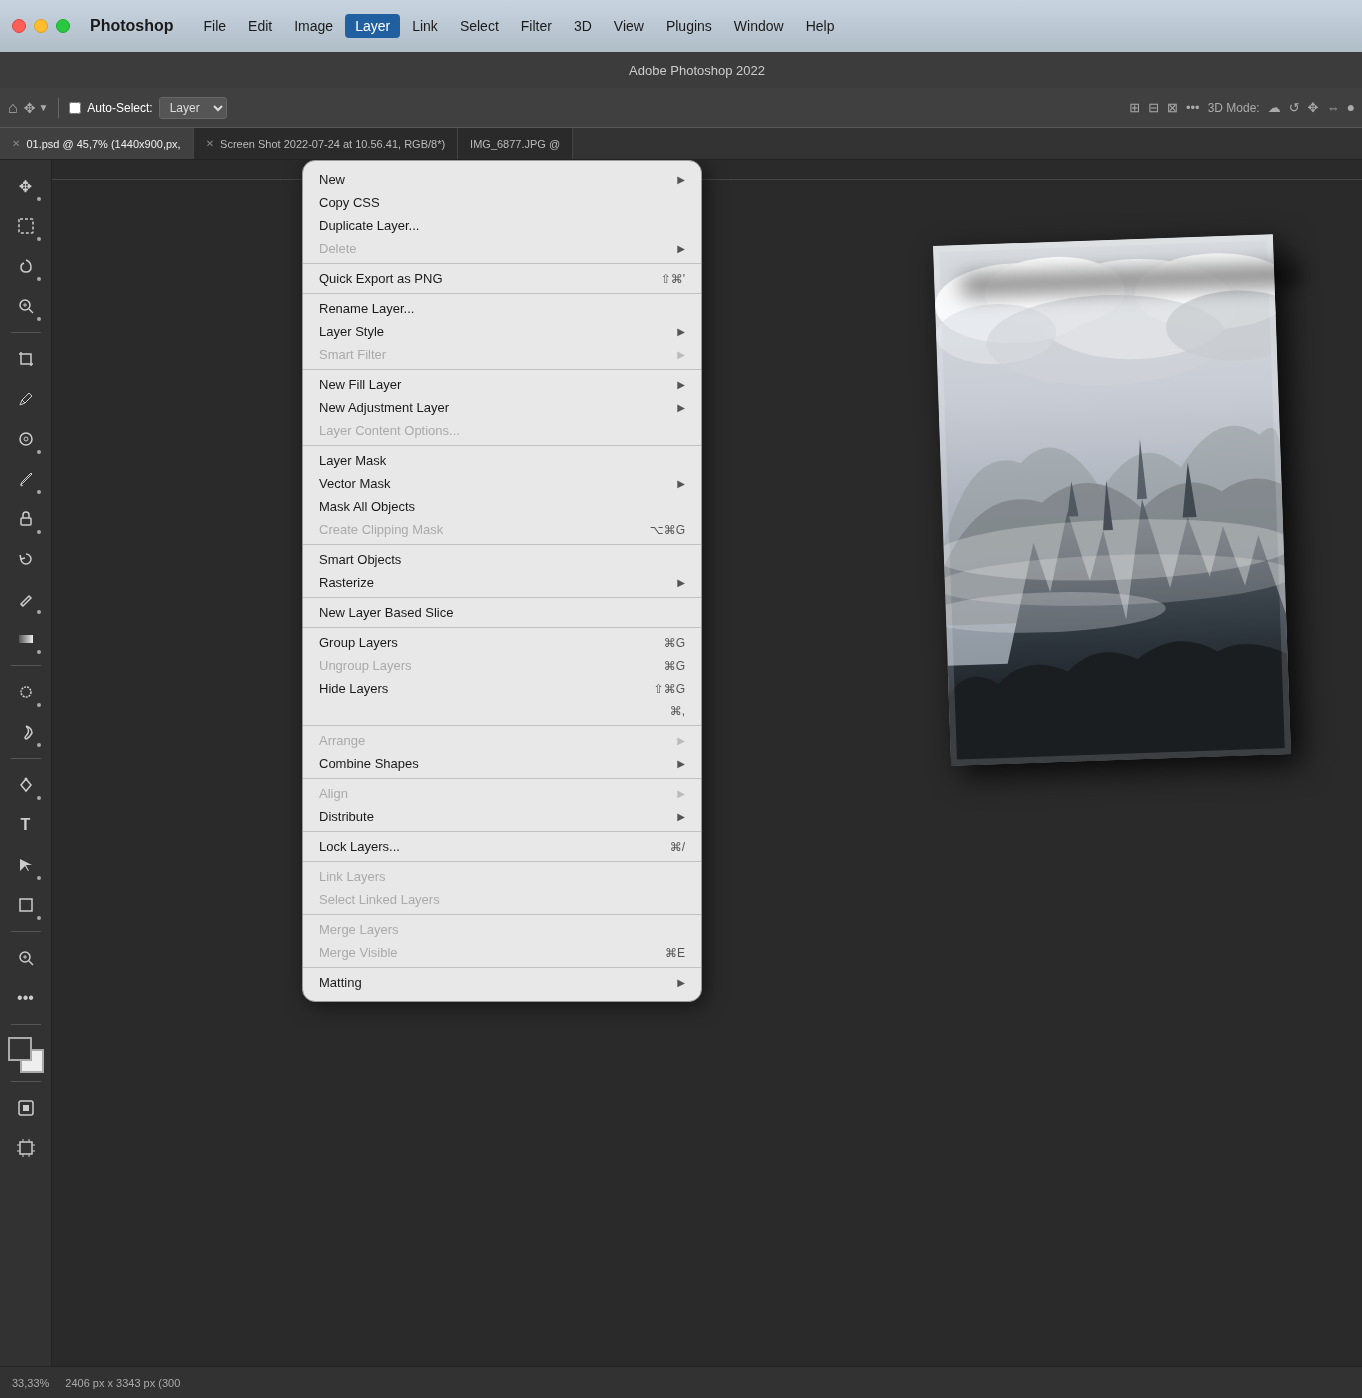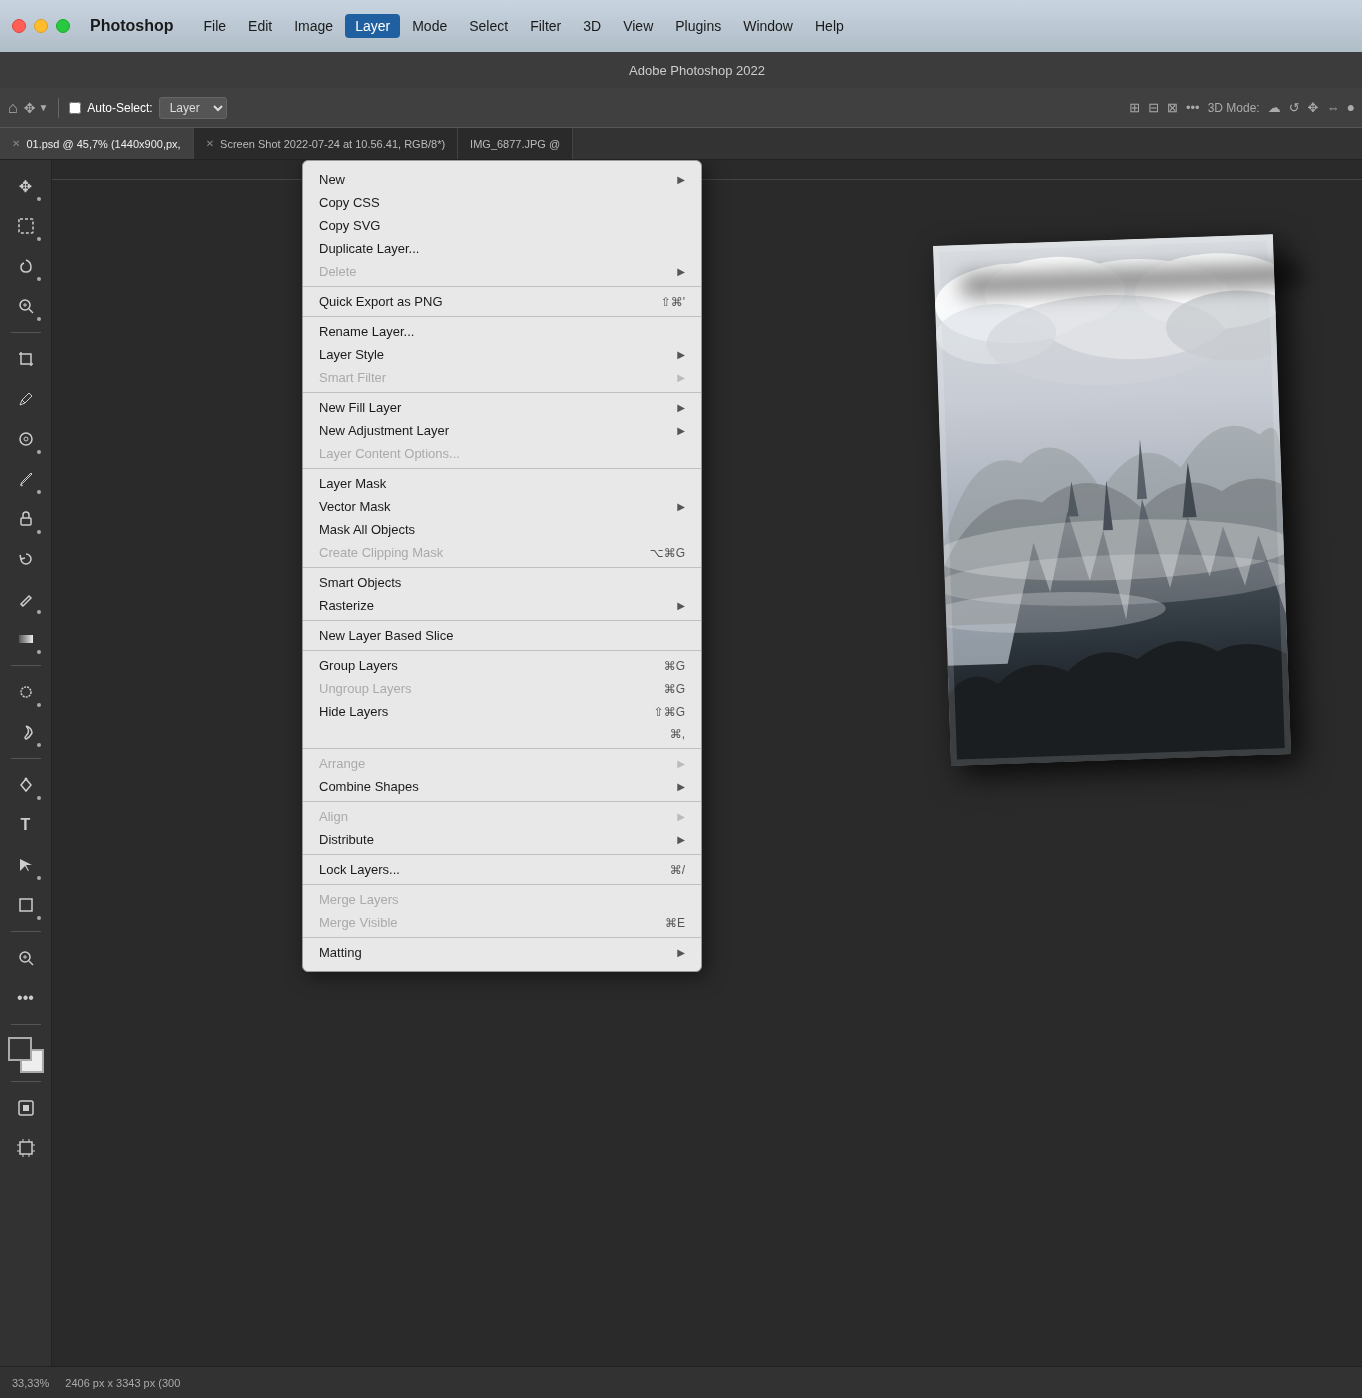--- a/index.html
+++ b/index.html
@@ -452,7 +452,7 @@
     <div class="menu-item">Edit</div>
     <div class="menu-item">Image</div>
     <div class="menu-item active">Layer</div>
-    <div class="menu-item">Mode</div>
+    <div class="menu-item">Link</div>
     <div class="menu-item">Select</div>
     <div class="menu-item">Filter</div>
     <div class="menu-item">3D</div>

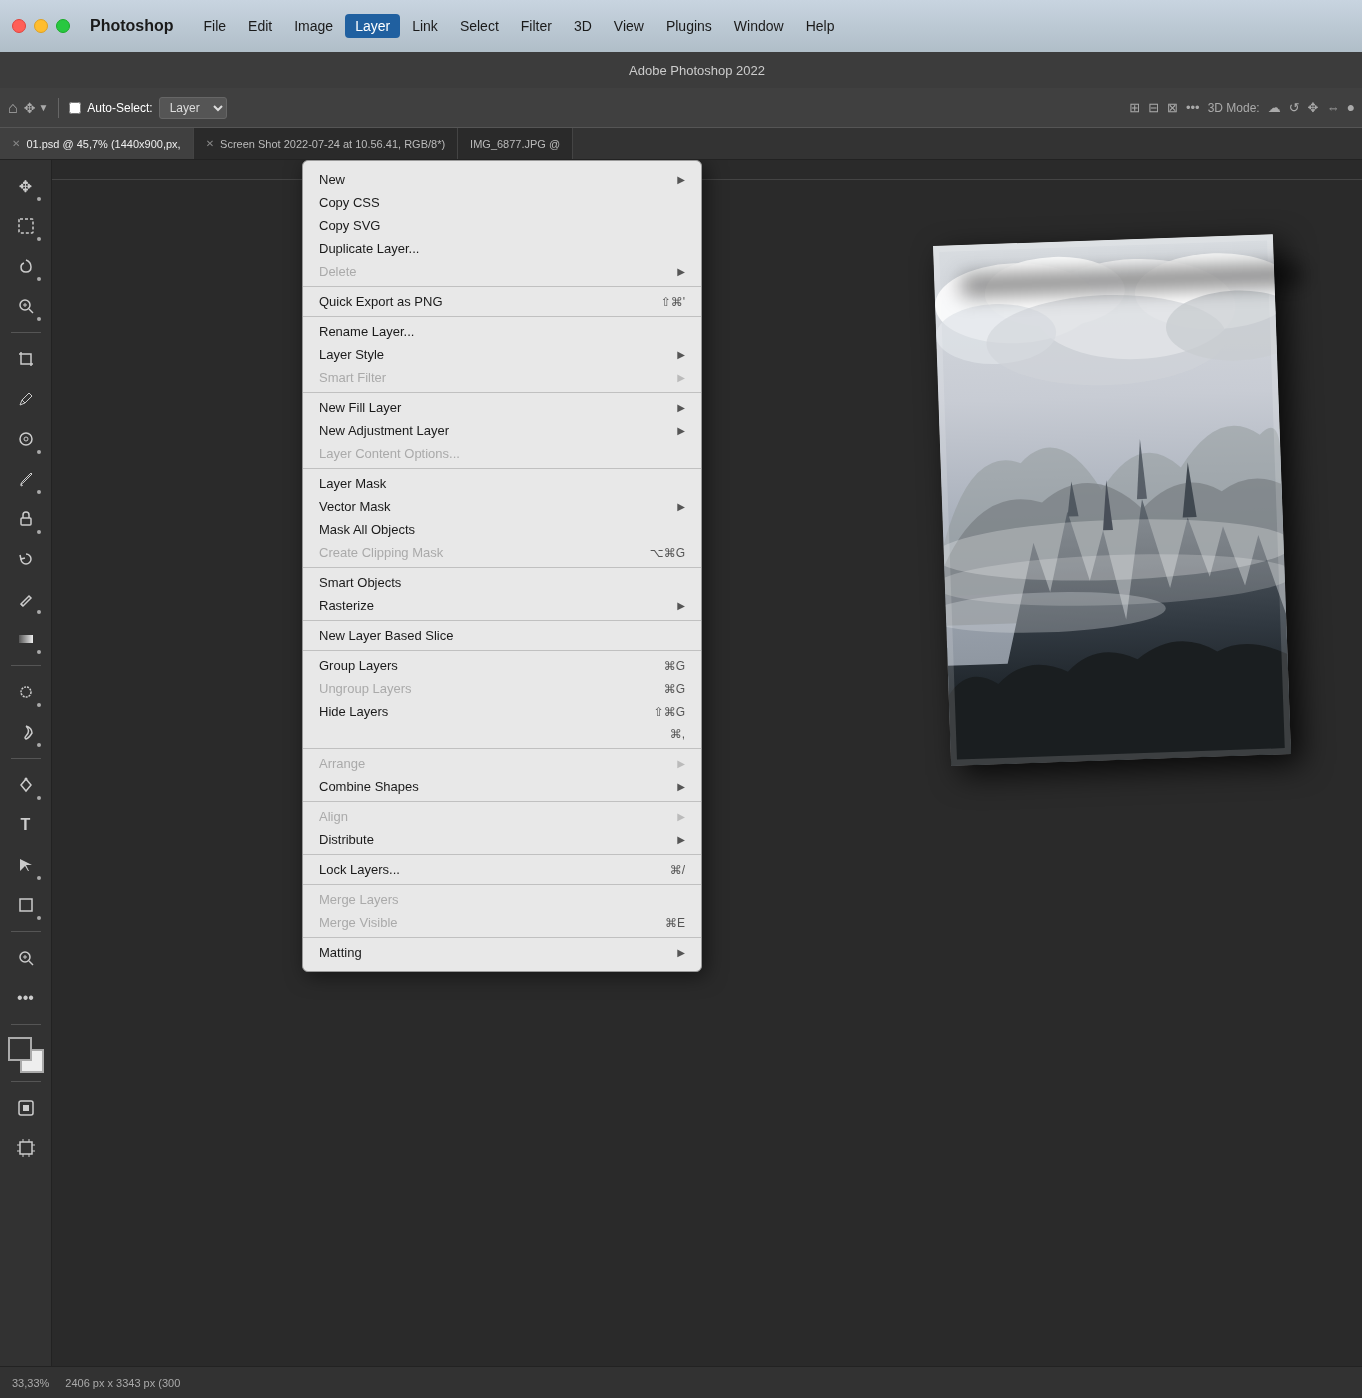--- a/index.html
+++ b/index.html
@@ -363,7 +363,7 @@
       width: 400px;
       background: #e8e8e8;
       border: 1px solid #999;
-      border-radius: 6px;
+      border-radius: 13px;
       box-shadow: 4px 4px 20px rgba(0,0,0,0.5);
       padding: 4px 0;
       font-size: 13px;

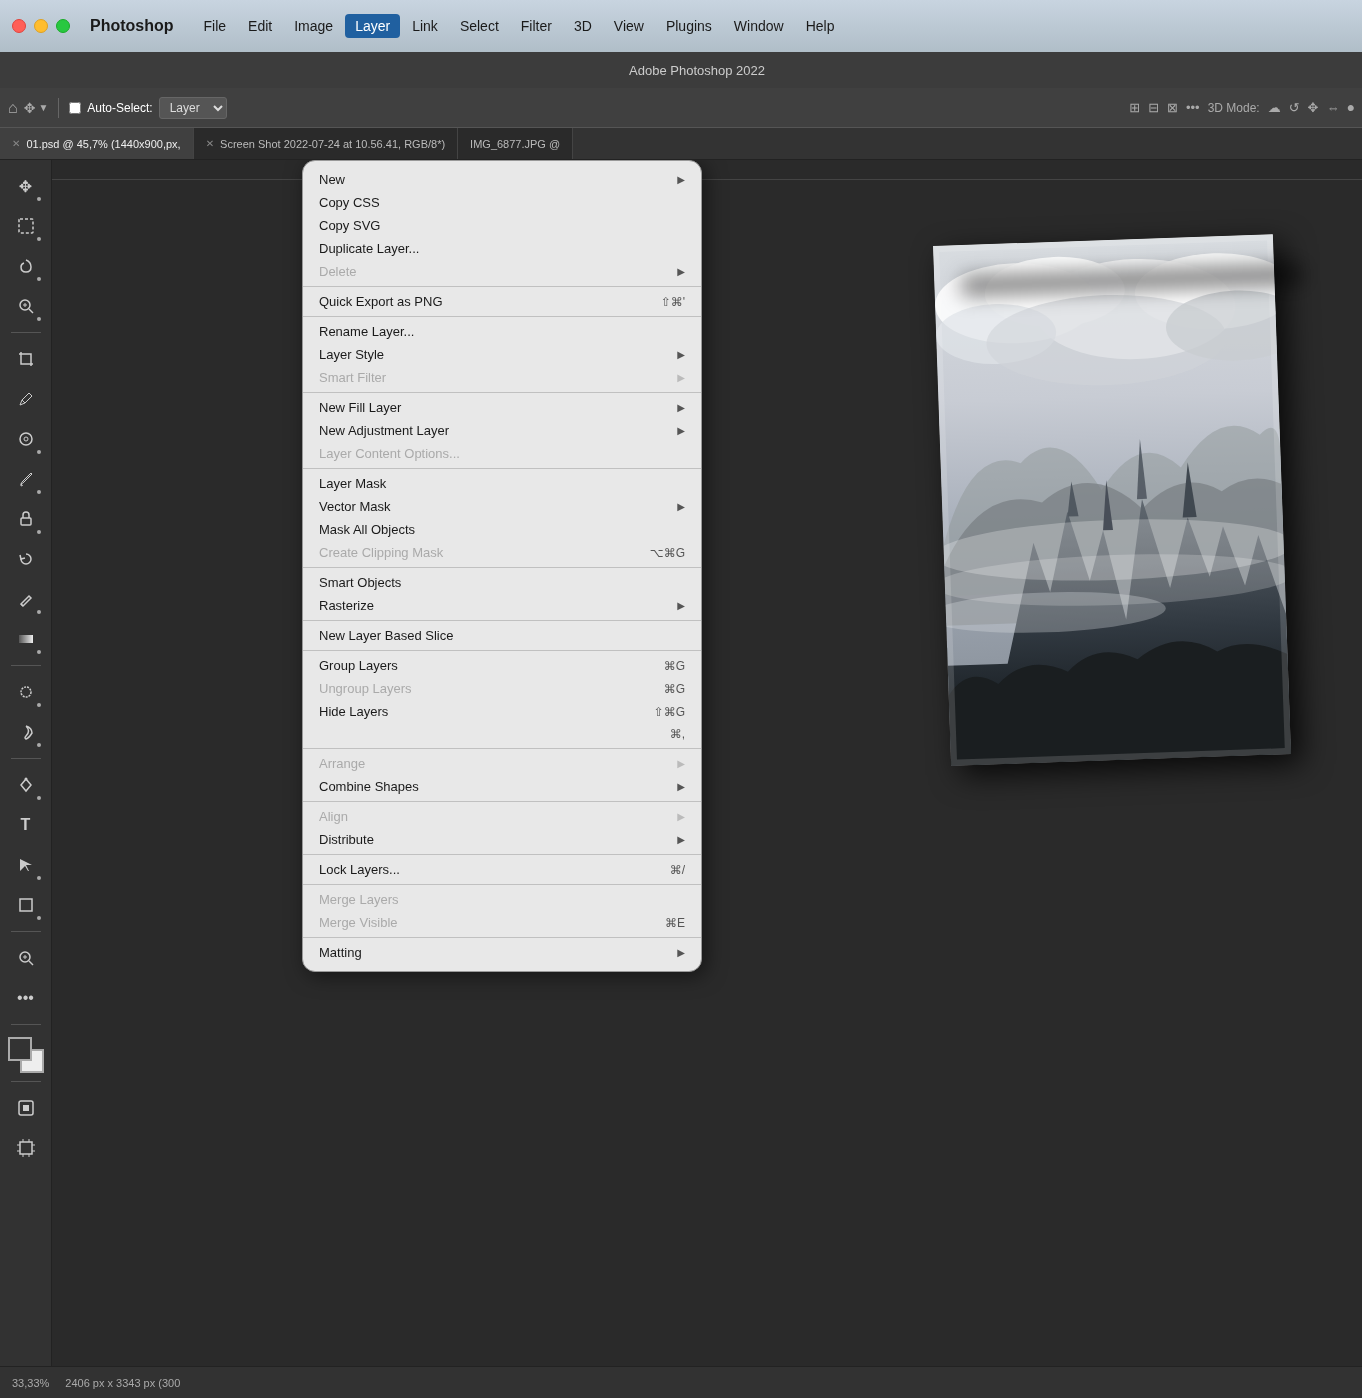--- a/index.html
+++ b/index.html
@@ -759,9 +759,6 @@
             <span class="item-name">Copy CSS</span>
           </div>
           <div class="dropdown-item">
-            <span class="item-name">Copy SVG</span>
-          </div>
-          <div class="dropdown-item">
             <span class="item-name">Duplicate Layer...</span>
           </div>
           <div class="dropdown-item disabled">

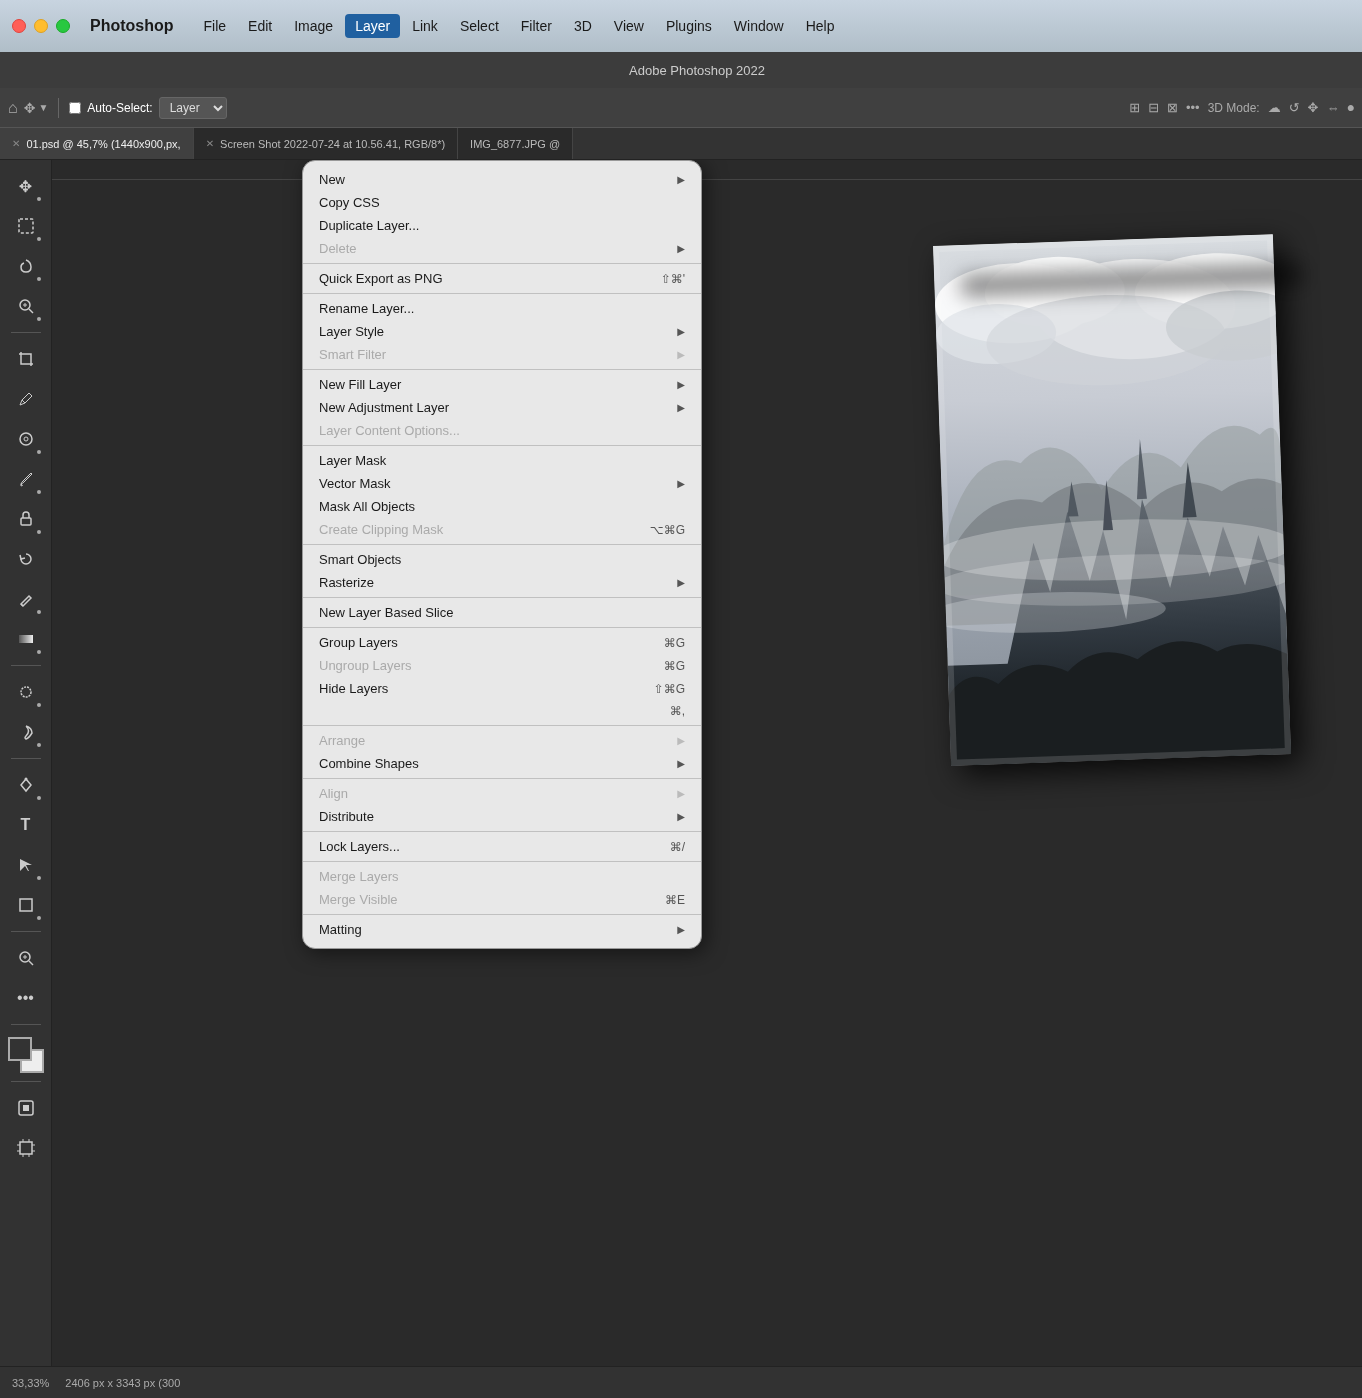--- a/index.html
+++ b/index.html
@@ -883,6 +883,14 @@
           </div>
         </div>
 
+        <div class="dropdown-section">
+          <div class="dropdown-item disabled">
+            <span class="item-name">Link Layers</span>
+          </div>
+          <div class="dropdown-item disabled">
+            <span class="item-name">Select Linked Layers</span>
+          </div>
+        </div>
 
         <div class="dropdown-section">
           <div class="dropdown-item disabled">

